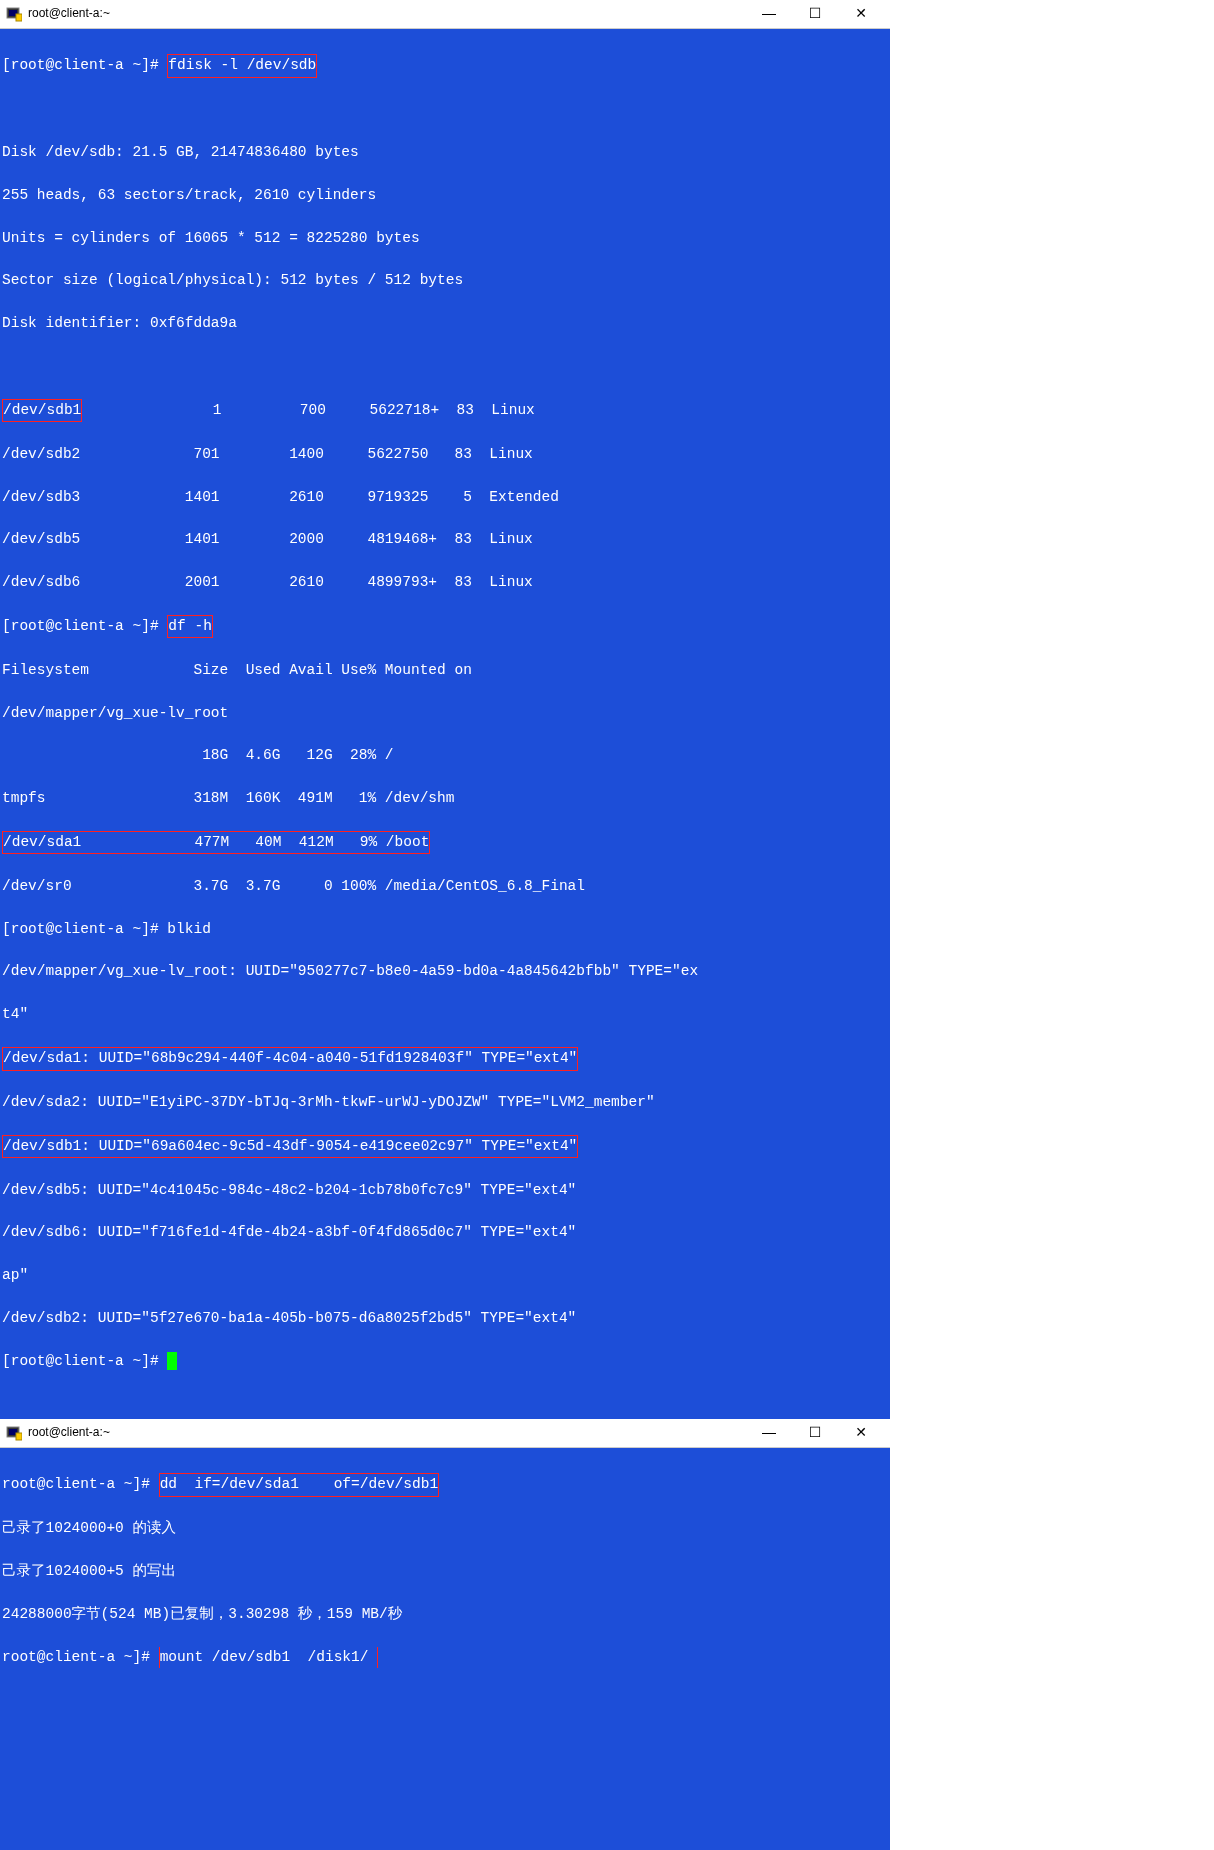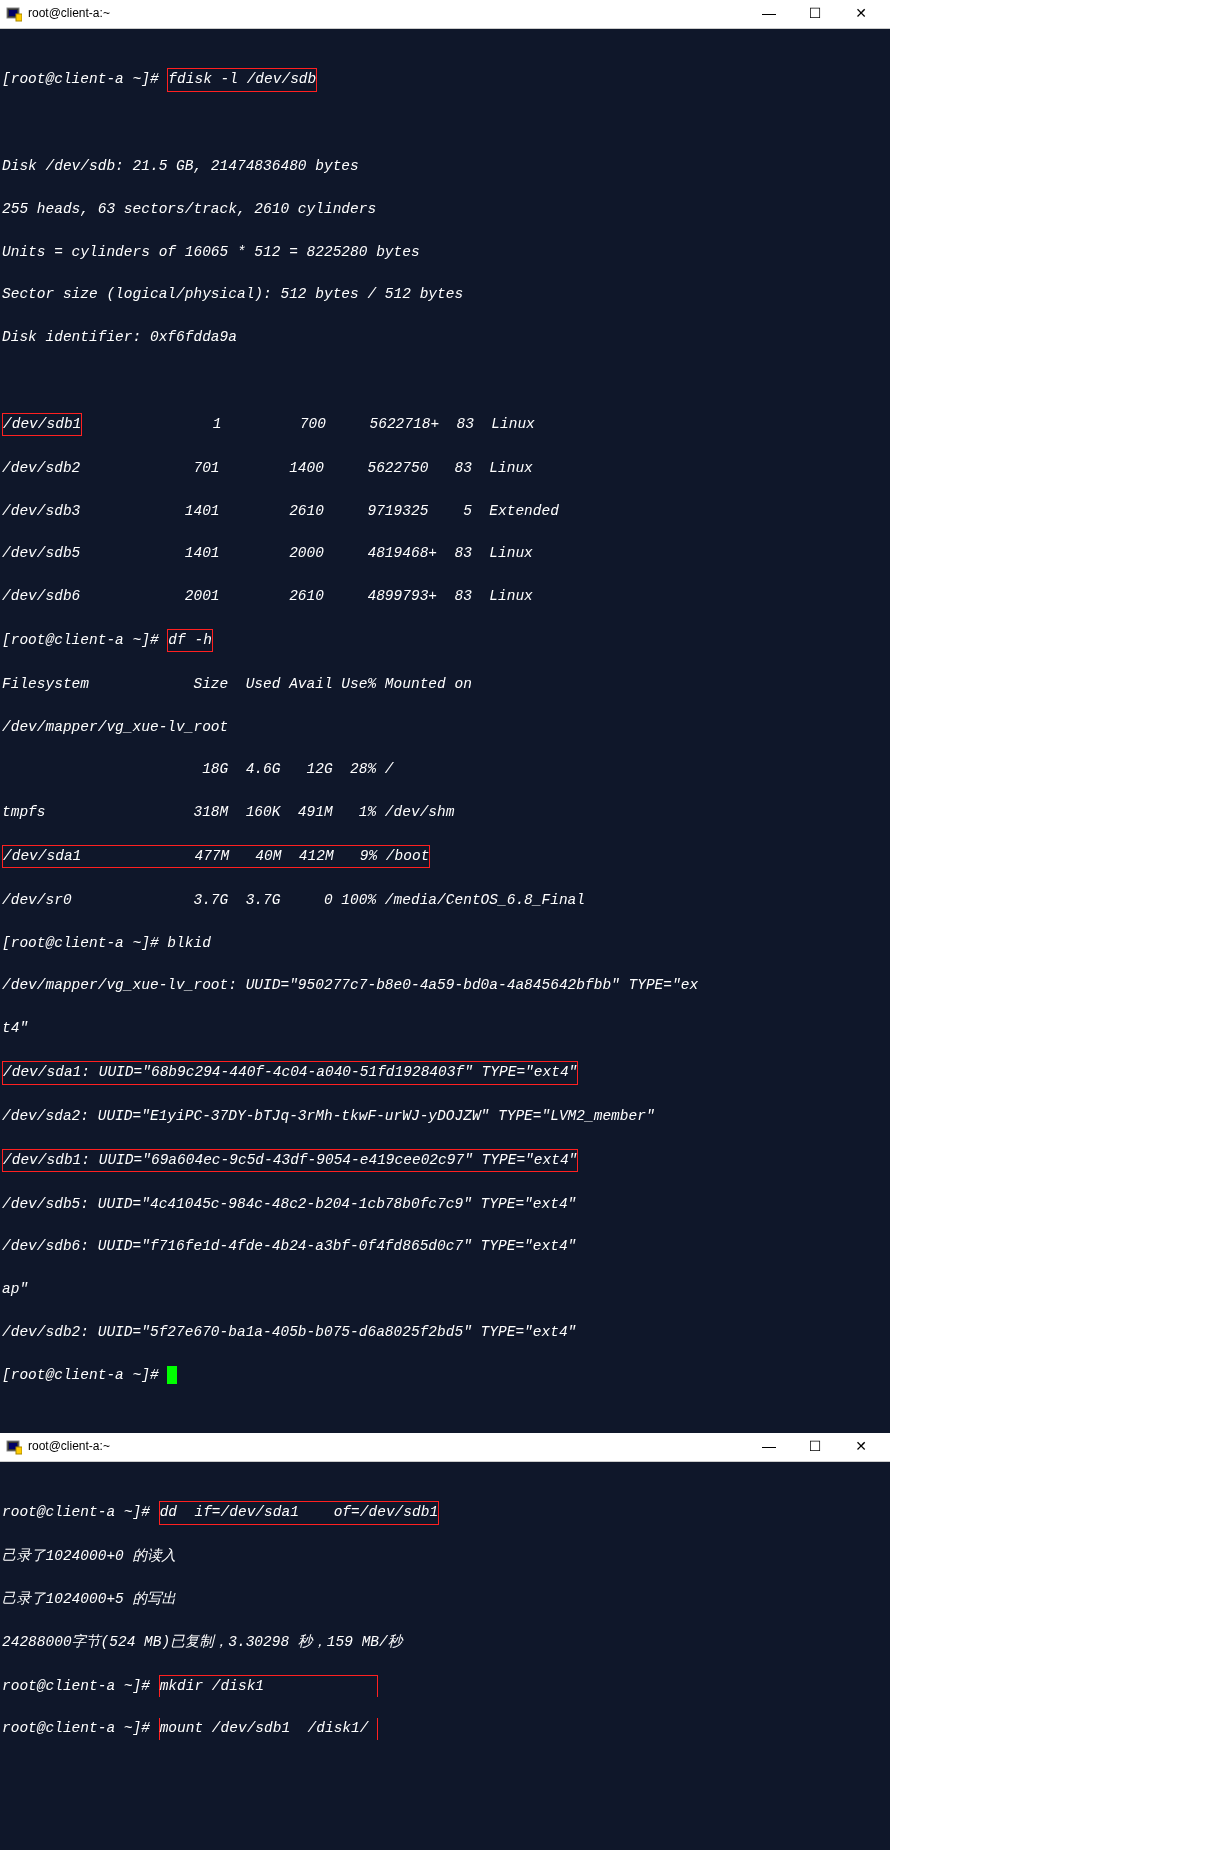--- a/index.html
+++ b/index.html
@@ -3,7 +3,7 @@
 <meta charset="utf-8">
 <style>
   body { margin:0; padding:0; background:#fff; font-family:Arial,sans-serif; }
-  .window { width:890px; background:#0f172a; color:#fff; font-family:'Courier New',monospace; font-size:14.5px; line-height:21.4px; position:relative; }
+  .window { width:890px; background:#1d4ed8; color:#fff; font-family:'Courier New',monospace; font-size:14.5px; line-height:21.4px; position:relative; }
   .titlebar { background:#fff; color:#000; height:28px; display:flex; align-items:center; padding:0 6px; font-family:Arial,sans-serif; font-size:12px; border-bottom:1px solid #ccc; position:relative; }
   .titlebar .icon { width:16px; height:16px; margin-right:6px; display:inline-block; }
   .titlebar .icon svg { width:16px; height:16px; }

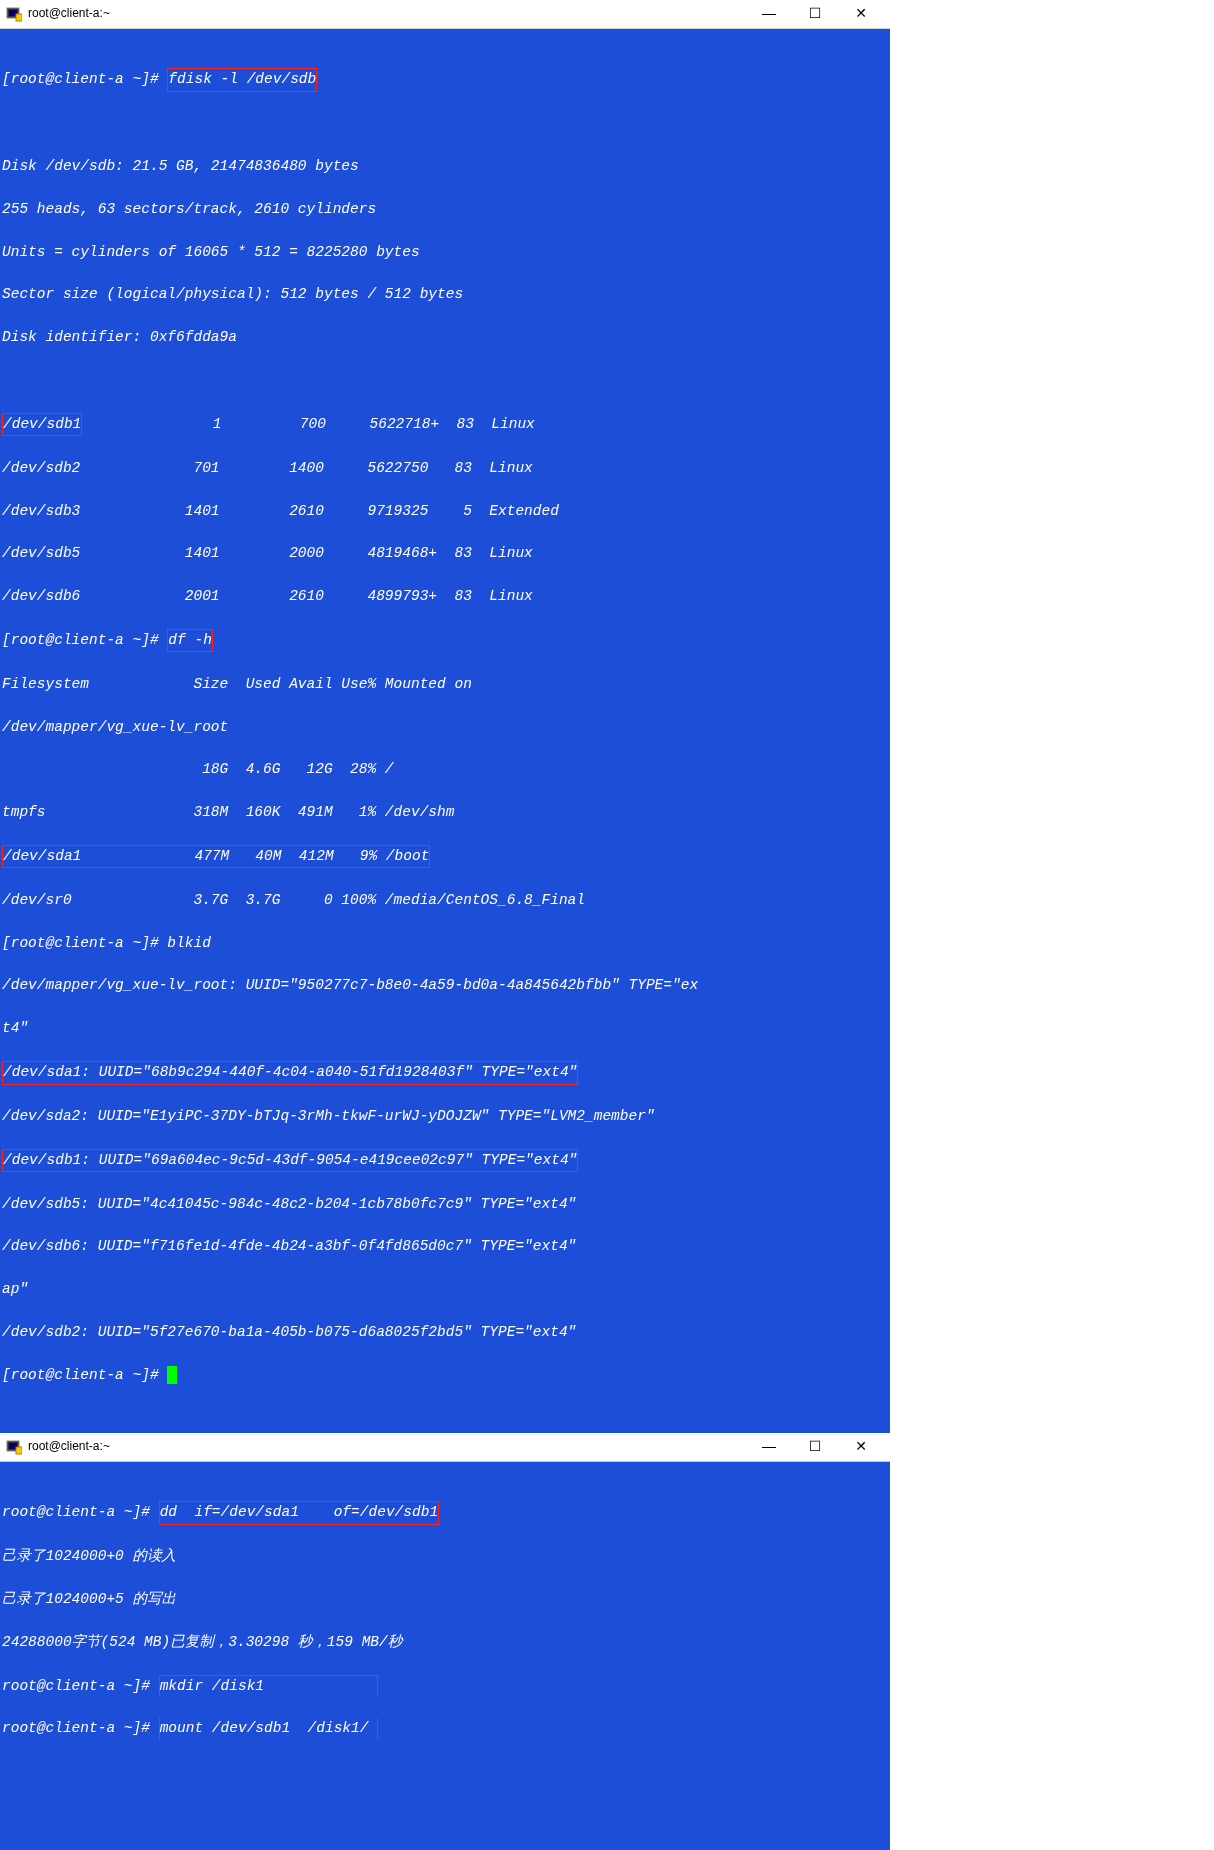--- a/index.html
+++ b/index.html
@@ -10,7 +10,7 @@
   .titlebar .title { flex:1; }
   .titlebar .controls { display:flex; }
   .titlebar .ctl { width:46px; height:28px; display:flex; align-items:center; justify-content:center; font-size:14px; font-family:Arial,sans-serif; }
-  .term { padding:18px 2px 4px 2px; white-space:pre;font-style:italic; }
+  .term { padding:4px 2px 4px 2px; white-space:pre; }
   .hl { border:1.5px solid #ff2020; display:inline-block; }
   .hlrow { border:1.5px solid #ff2020; display:inline-block; }
   .cursor { background:#00ff00; display:inline-block; width:10px; height:18px; vertical-align:middle; }

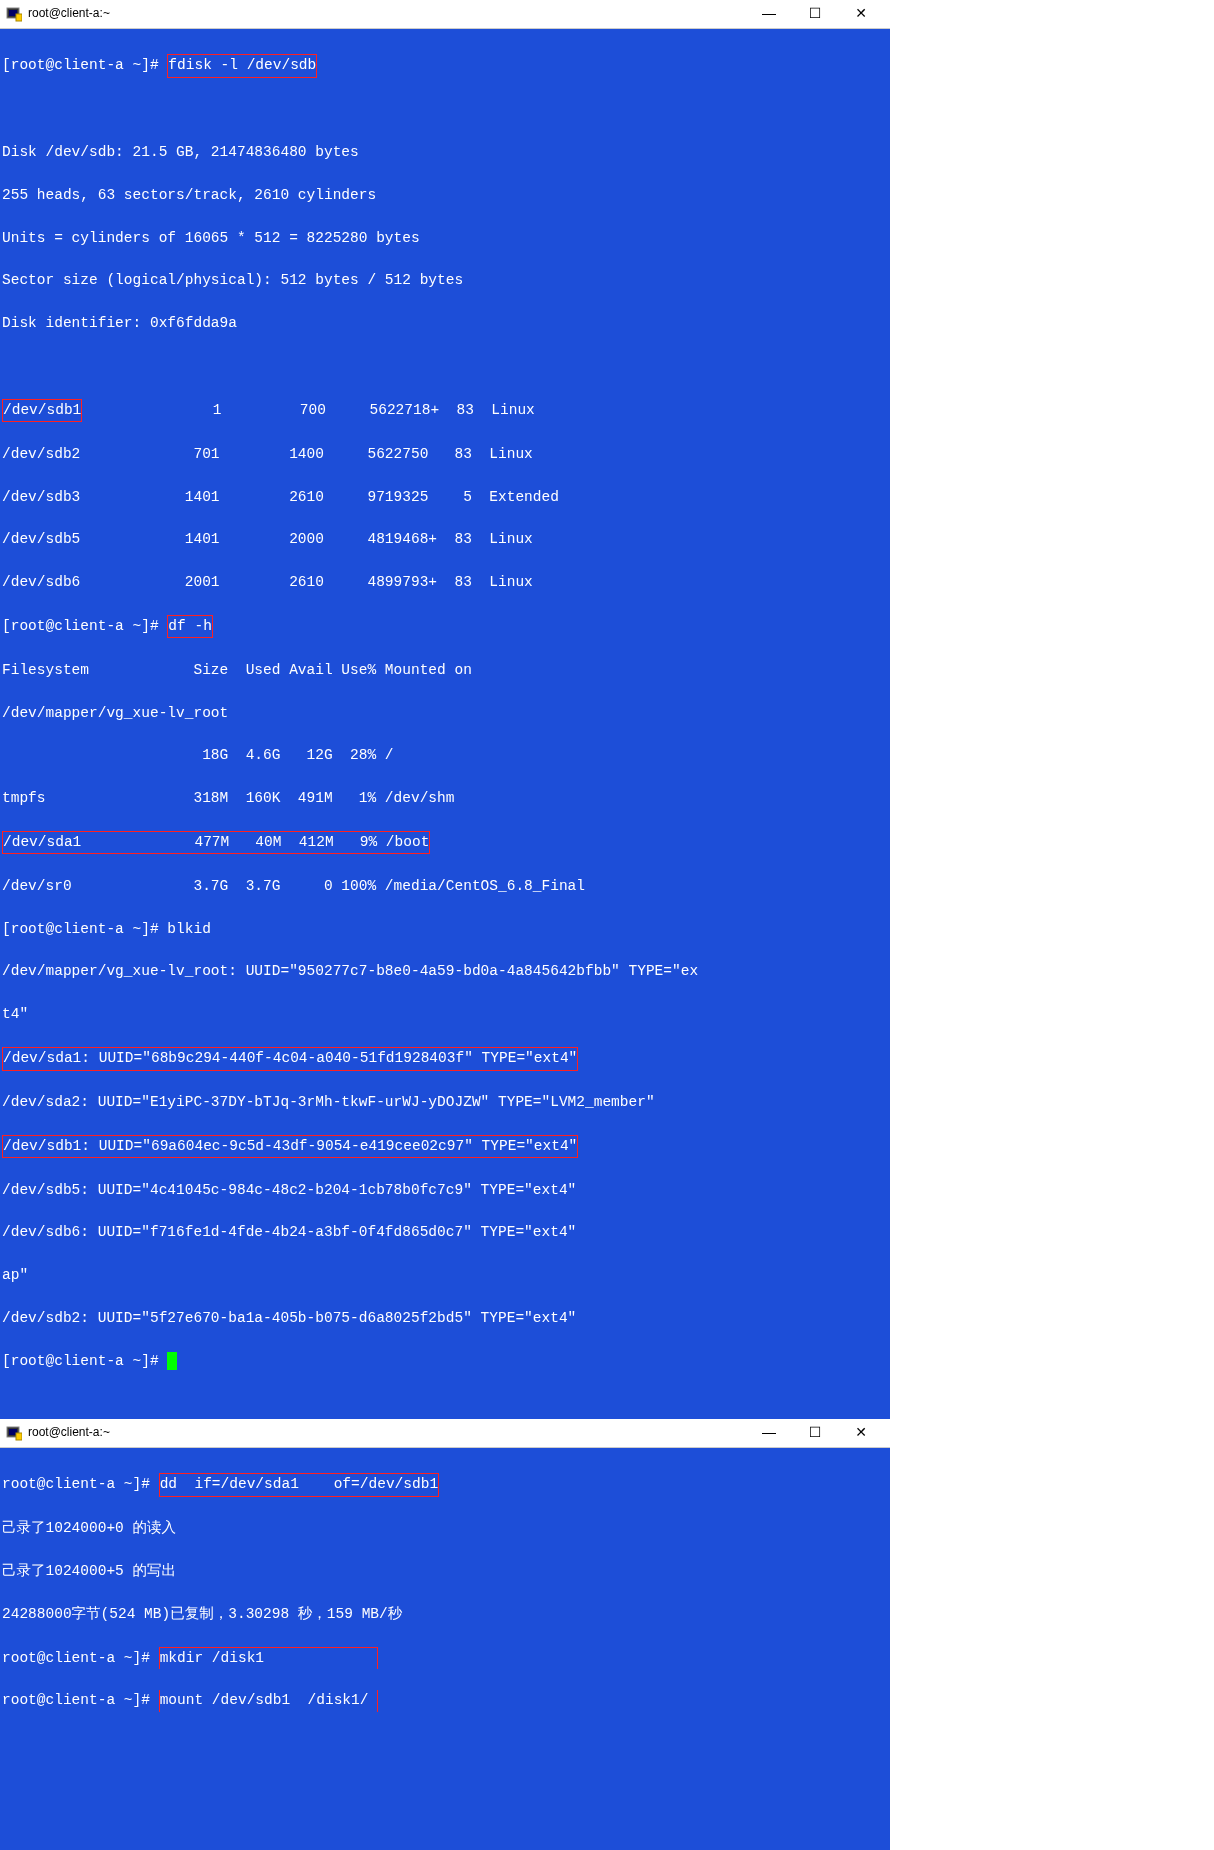--- a/index.html
+++ b/index.html
@@ -93,7 +93,6 @@
 <div>己录了1024000+0 的读入</div>
 <div>己录了1024000+5 的写出</div>
 <div>24288000字节(524 MB)已复制，3.30298 秒，159 MB/秒</div>
-<div><span>root@client-a ~]# </span><span class="hl" style="border-bottom:none;">mkdir /disk1             </span></div>
 <div><span>root@client-a ~]# </span><span class="hl" style="border-top:none;border-bottom:none;">mount /dev/sdb1  /disk1/ </span></div>
 
 

